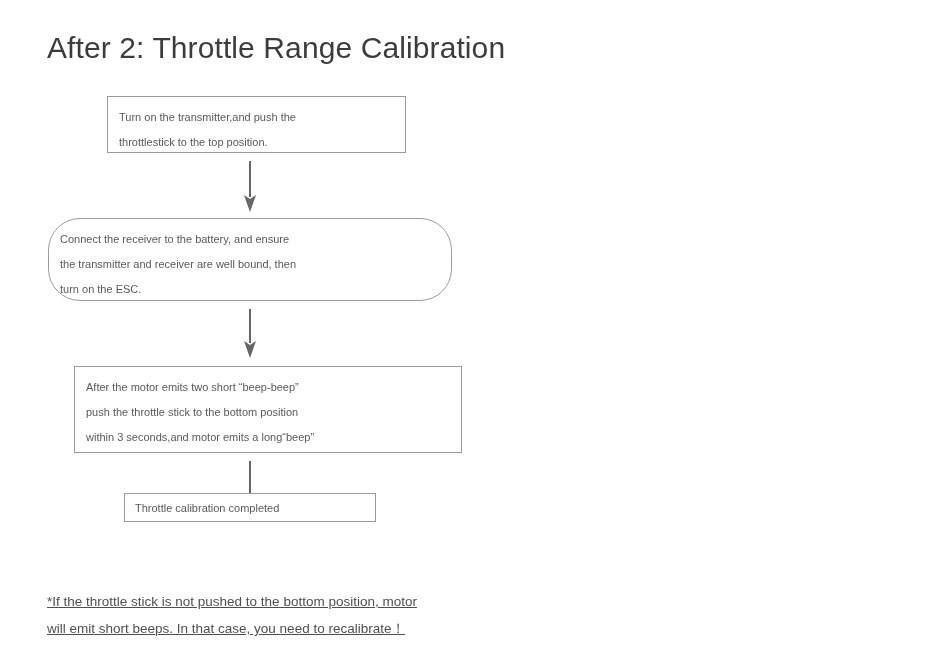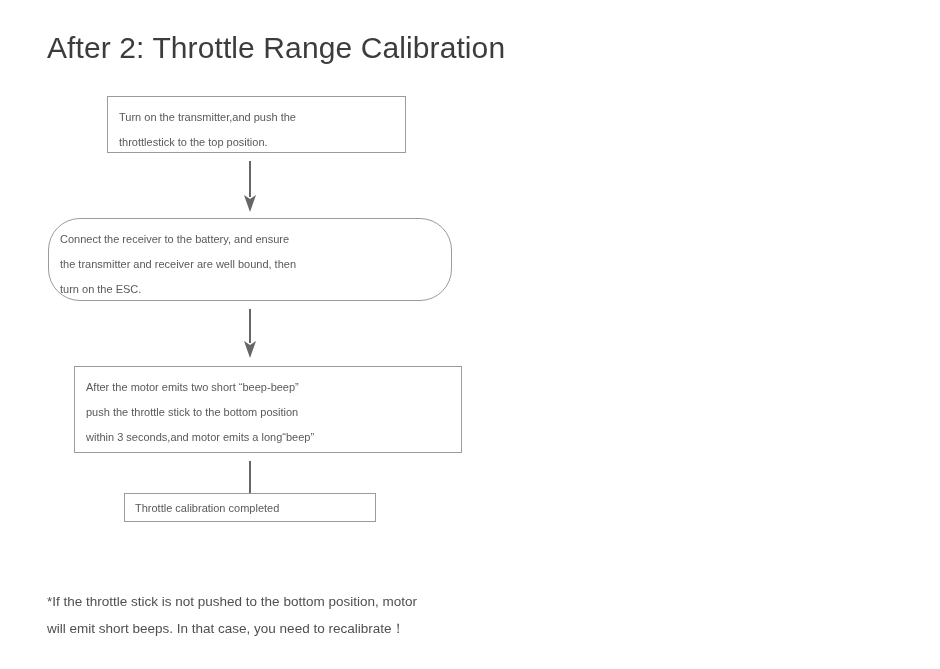--- a/index.html
+++ b/index.html
@@ -79,7 +79,7 @@
     line-height: 27px;
     color: #4f4f4f;
   }
-  .footnote span { display: block; white-space: pre-line; }
+  .footnote span { display: block; white-space: pre-line; text-decoration: underline; }
 </style>
 </head>
 <body>

